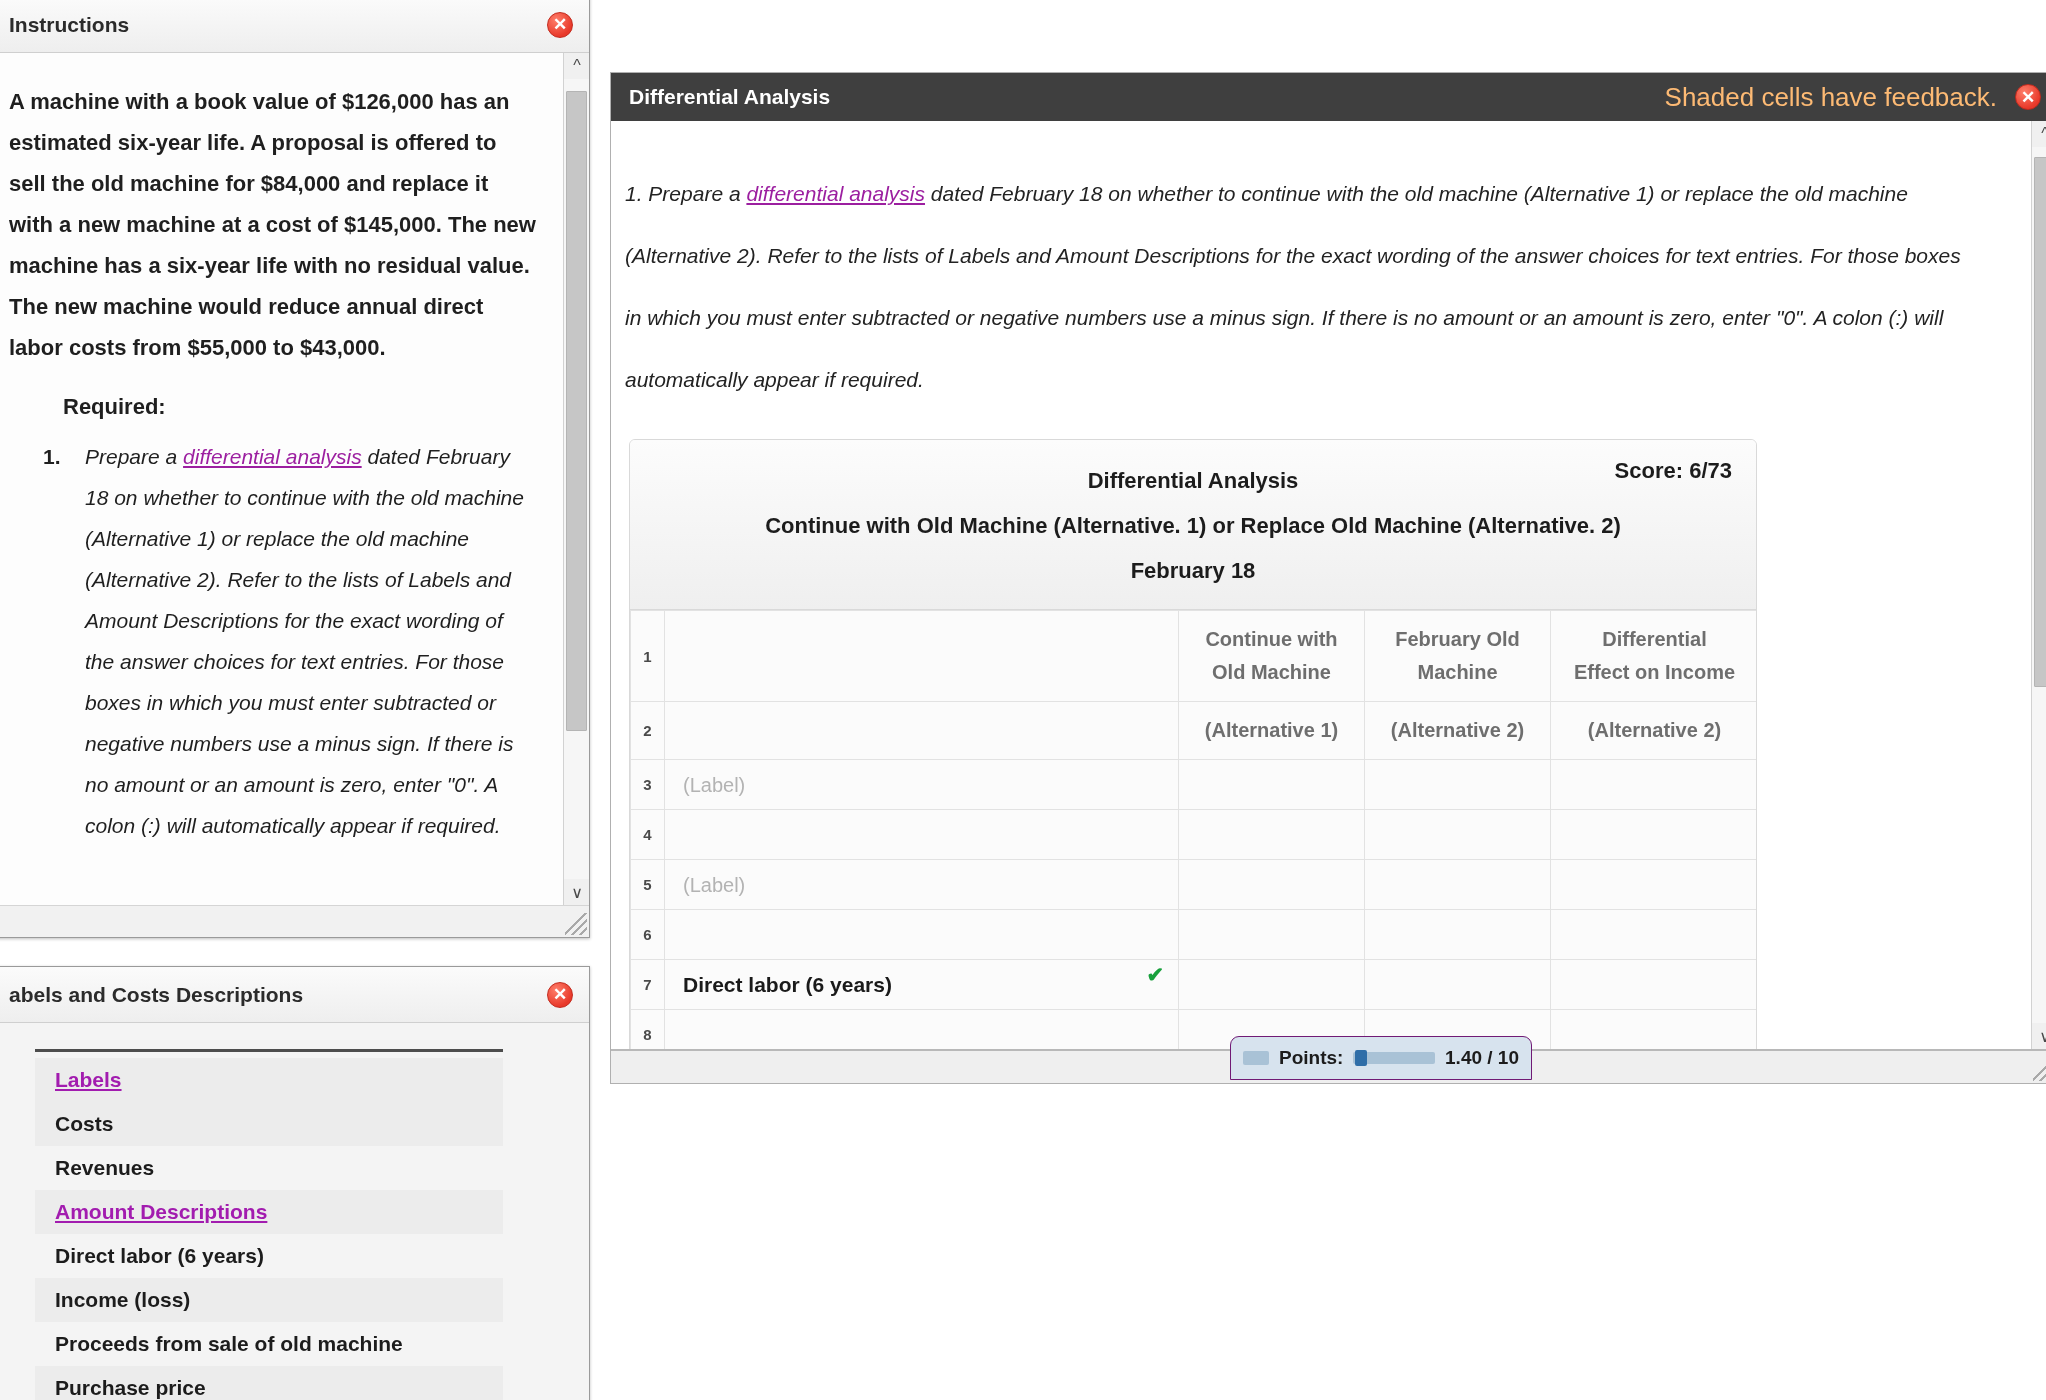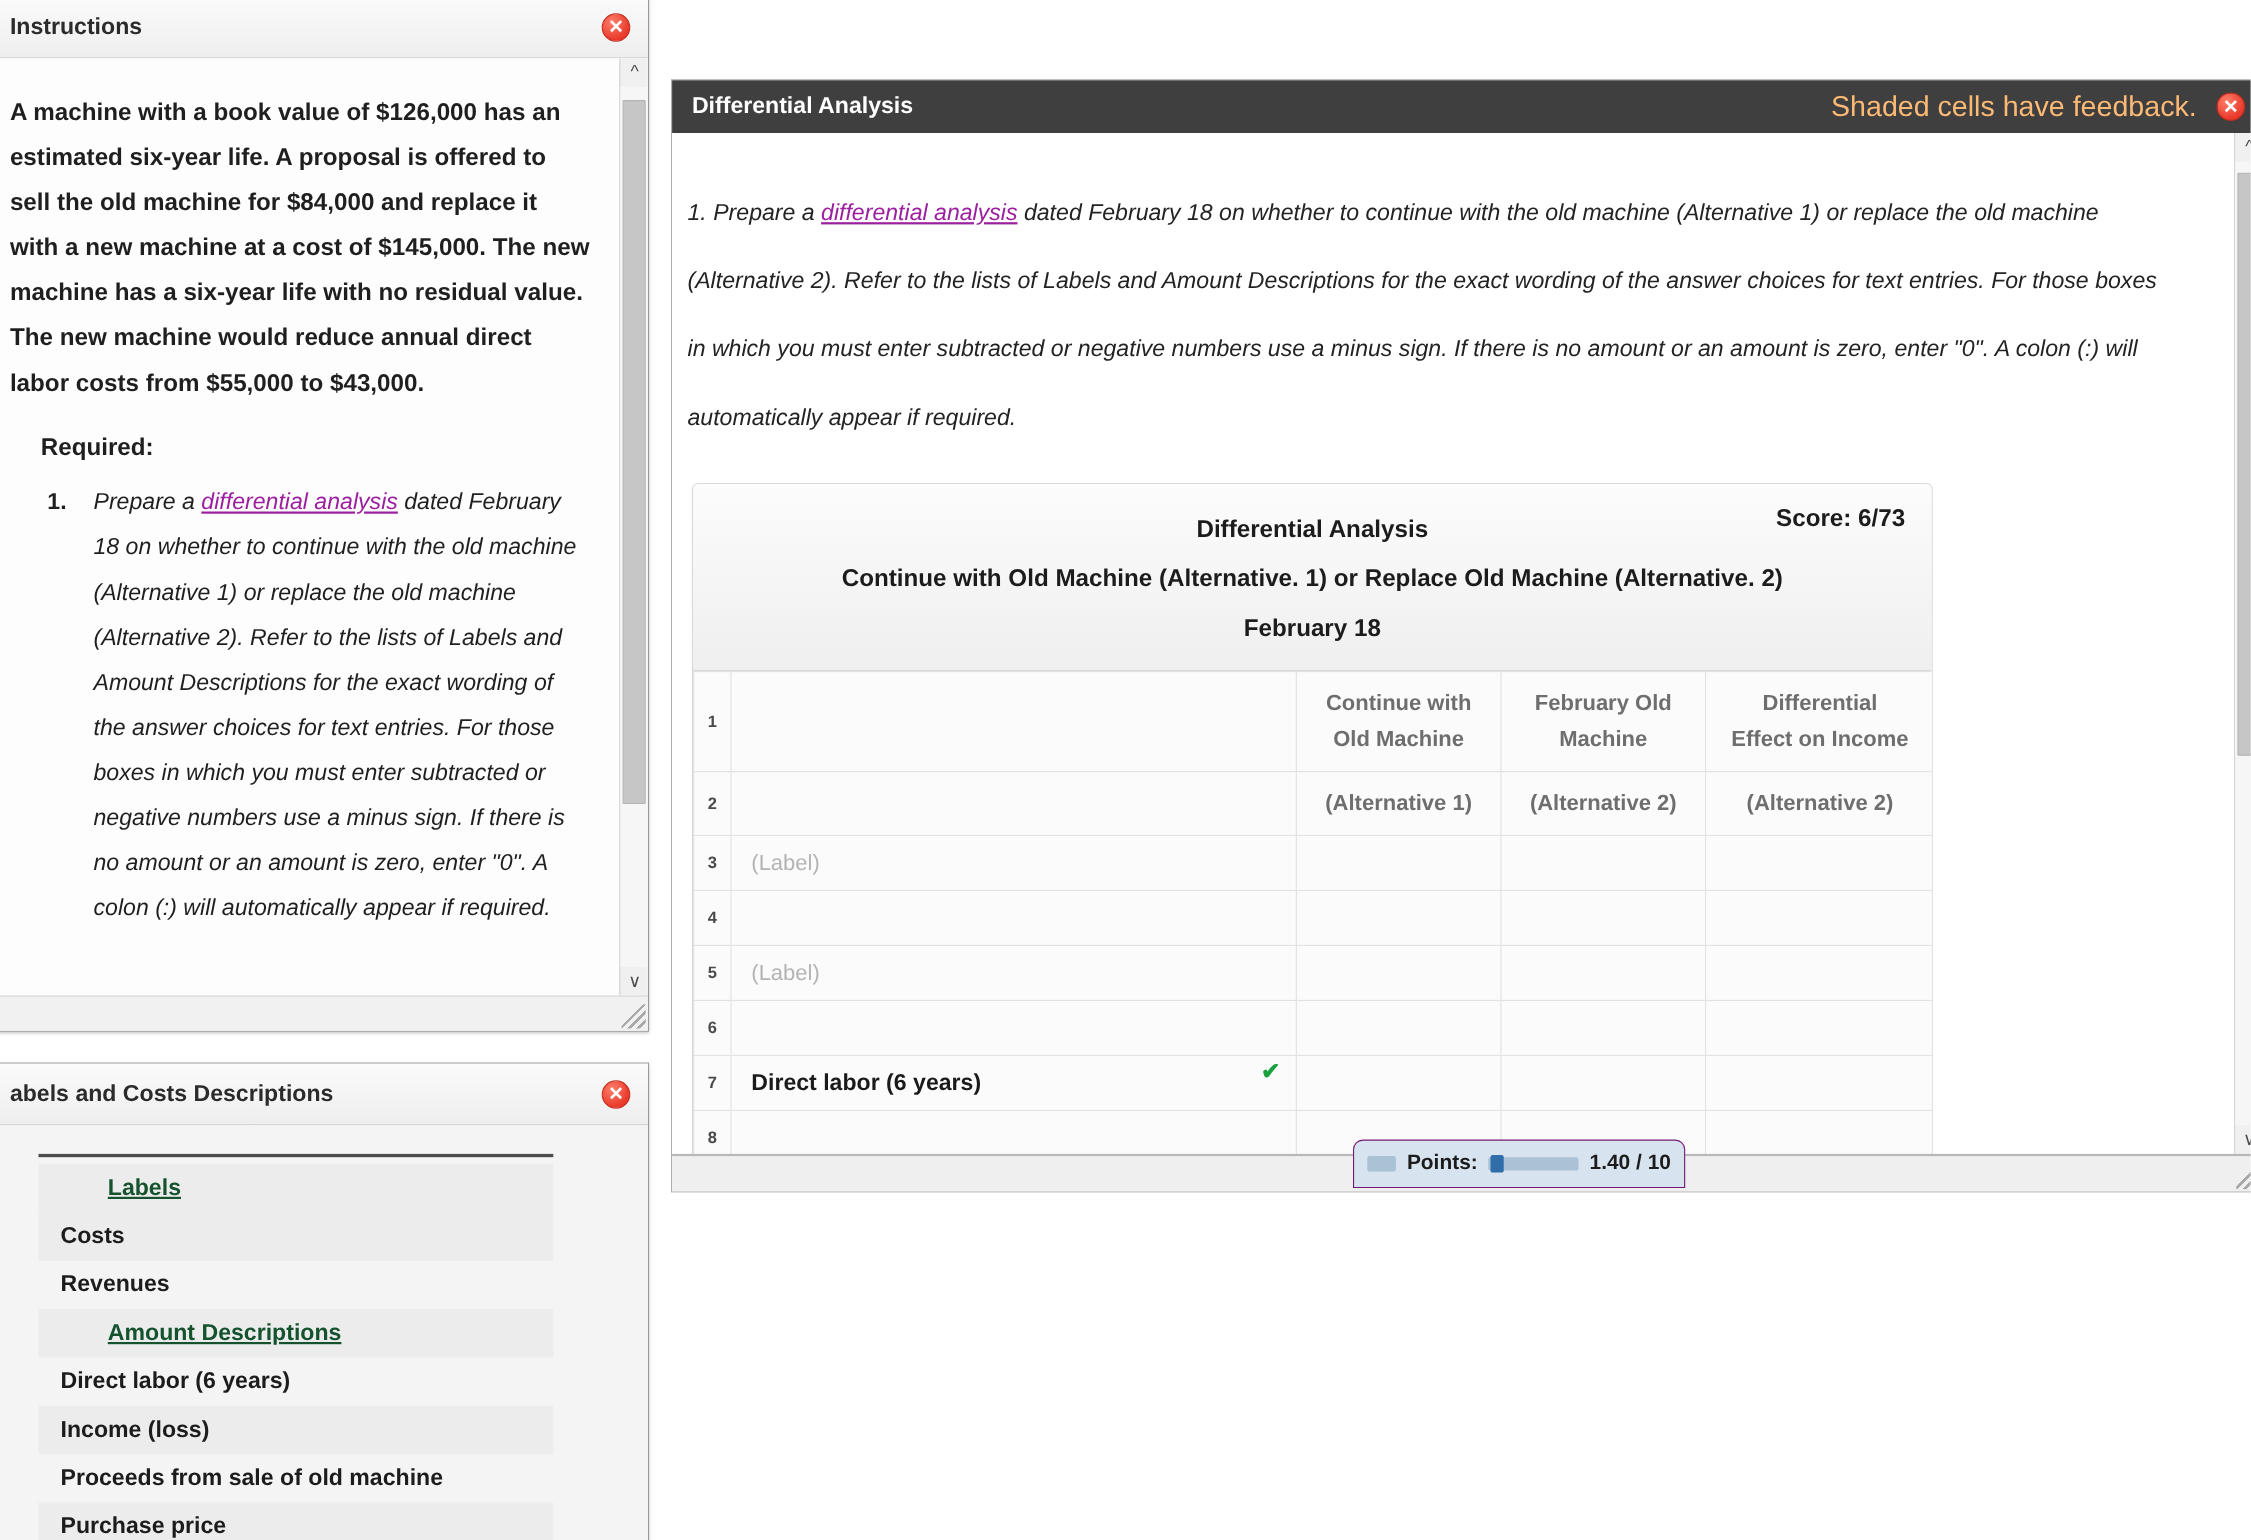--- a/index.html
+++ b/index.html
@@ -54,7 +54,7 @@
     font-size: 22px; font-weight: 700; color: #1f1f1f;
     line-height: 41px; margin: 0 0 26px 0;
   }
-  .req-head { font-size: 22px; font-weight: 700; color: #1f1f1f; margin: 0 0 16px 28px; }
+  .req-head { font-size: 22px; font-weight: 700; color: #1f1f1f; margin: 0 0 16px 54px; }
   .req-list { margin: 0; padding: 0 0 0 34px; list-style: none; }
   .req-item {
     position: relative; padding-left: 42px;

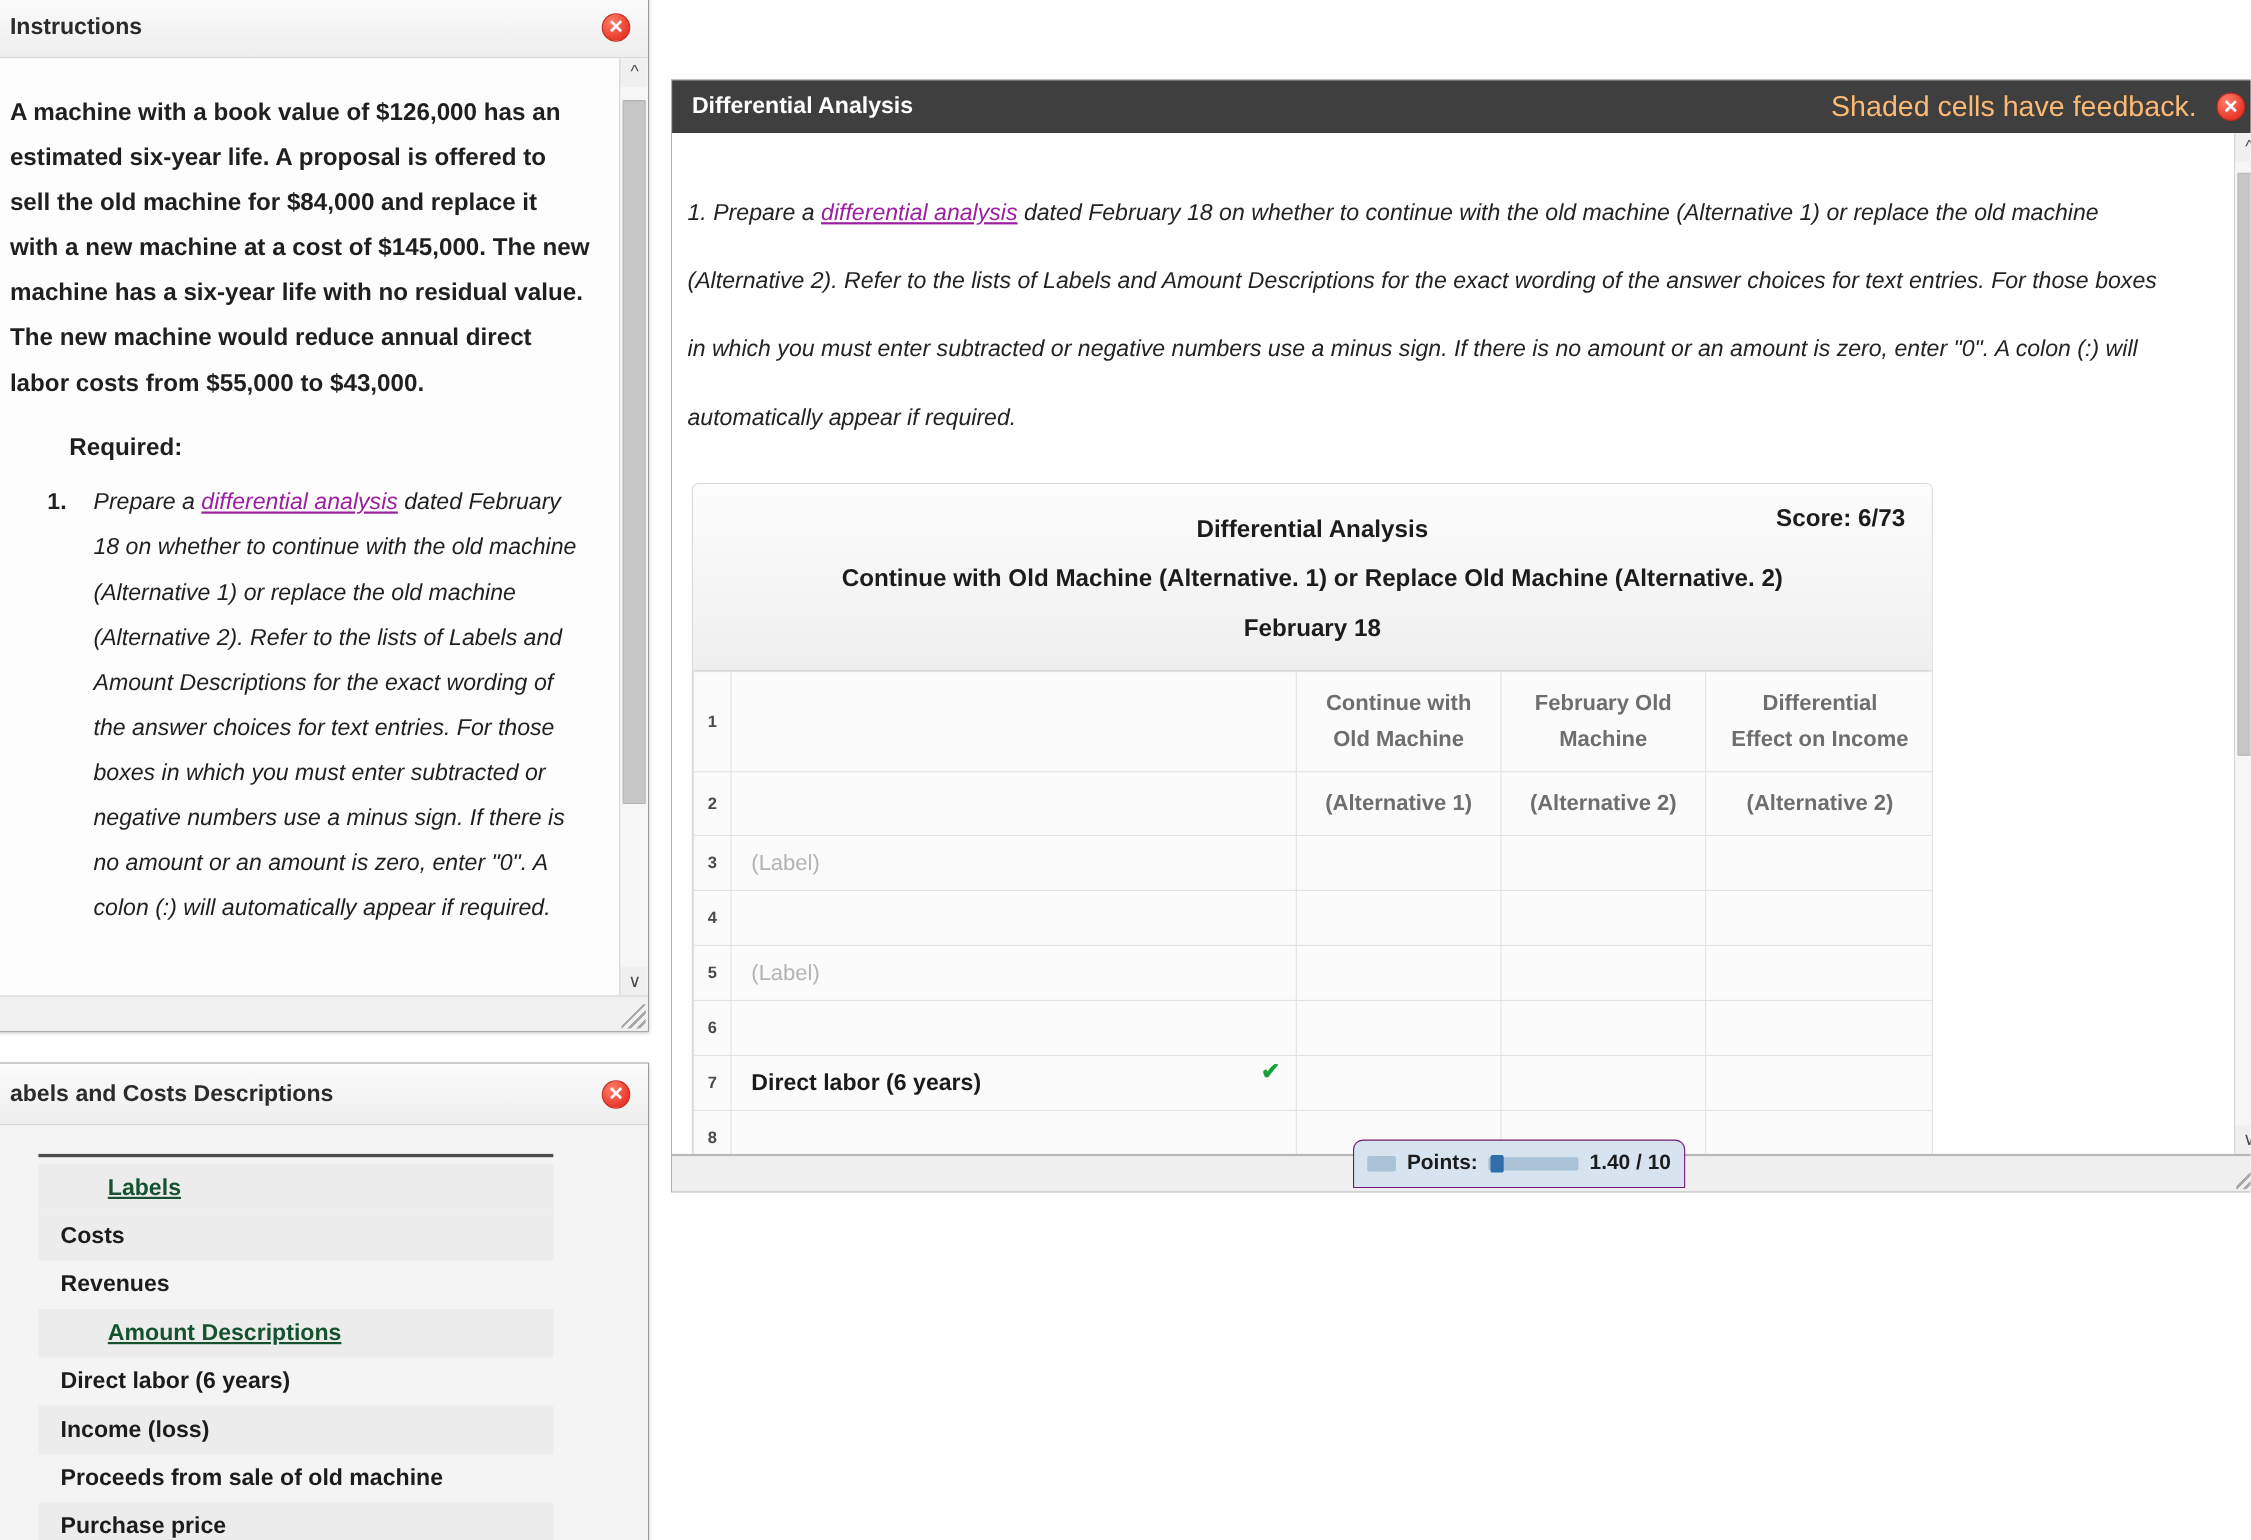--- a/index.html
+++ b/index.html
@@ -107,7 +107,7 @@
   }
   .opt-row.alt { background: #ececec; }
   .opt-head {
-    color: #14532d; font-weight: 700; text-decoration: underline; margin-left: 43px;
+    color: #a21caf; font-weight: 700; text-decoration: underline;
   }
 
   

